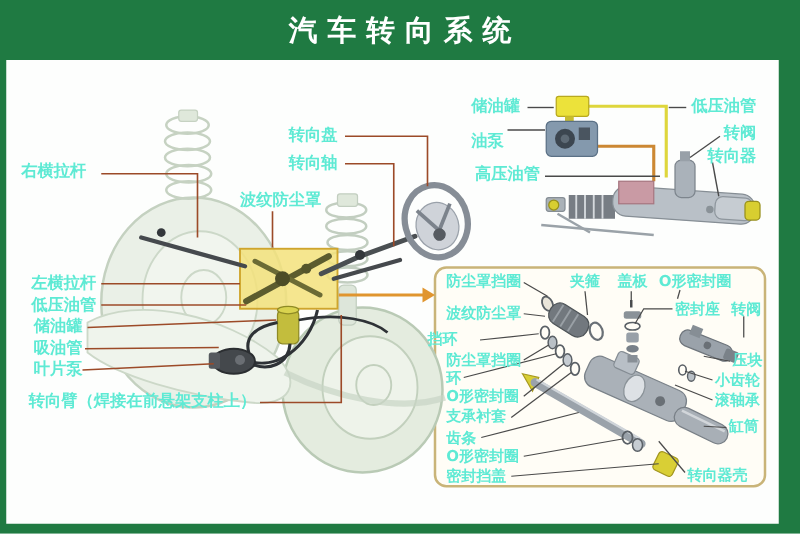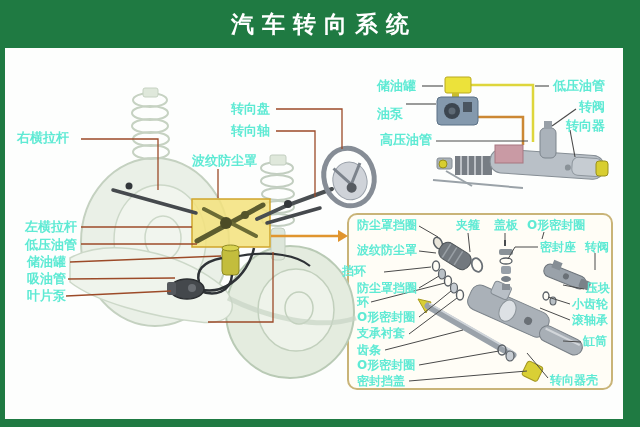--- a/index.html
+++ b/index.html
@@ -225,6 +225,7 @@
   <div class="lbl" style="left:27px;top:255px">储油罐</div>
   <div class="lbl" style="left:27px;top:272px">吸油管</div>
   <div class="lbl" style="left:27px;top:289px">叶片泵</div>
+  <div class="lbl" style="left:23px;top:315px">转向臂（焊接在前悬架支柱上）</div>
 
   <div class="lbl" style="left:377px;top:79px">储油罐</div>
   <div class="lbl" style="left:377px;top:107px">油泵</div>

